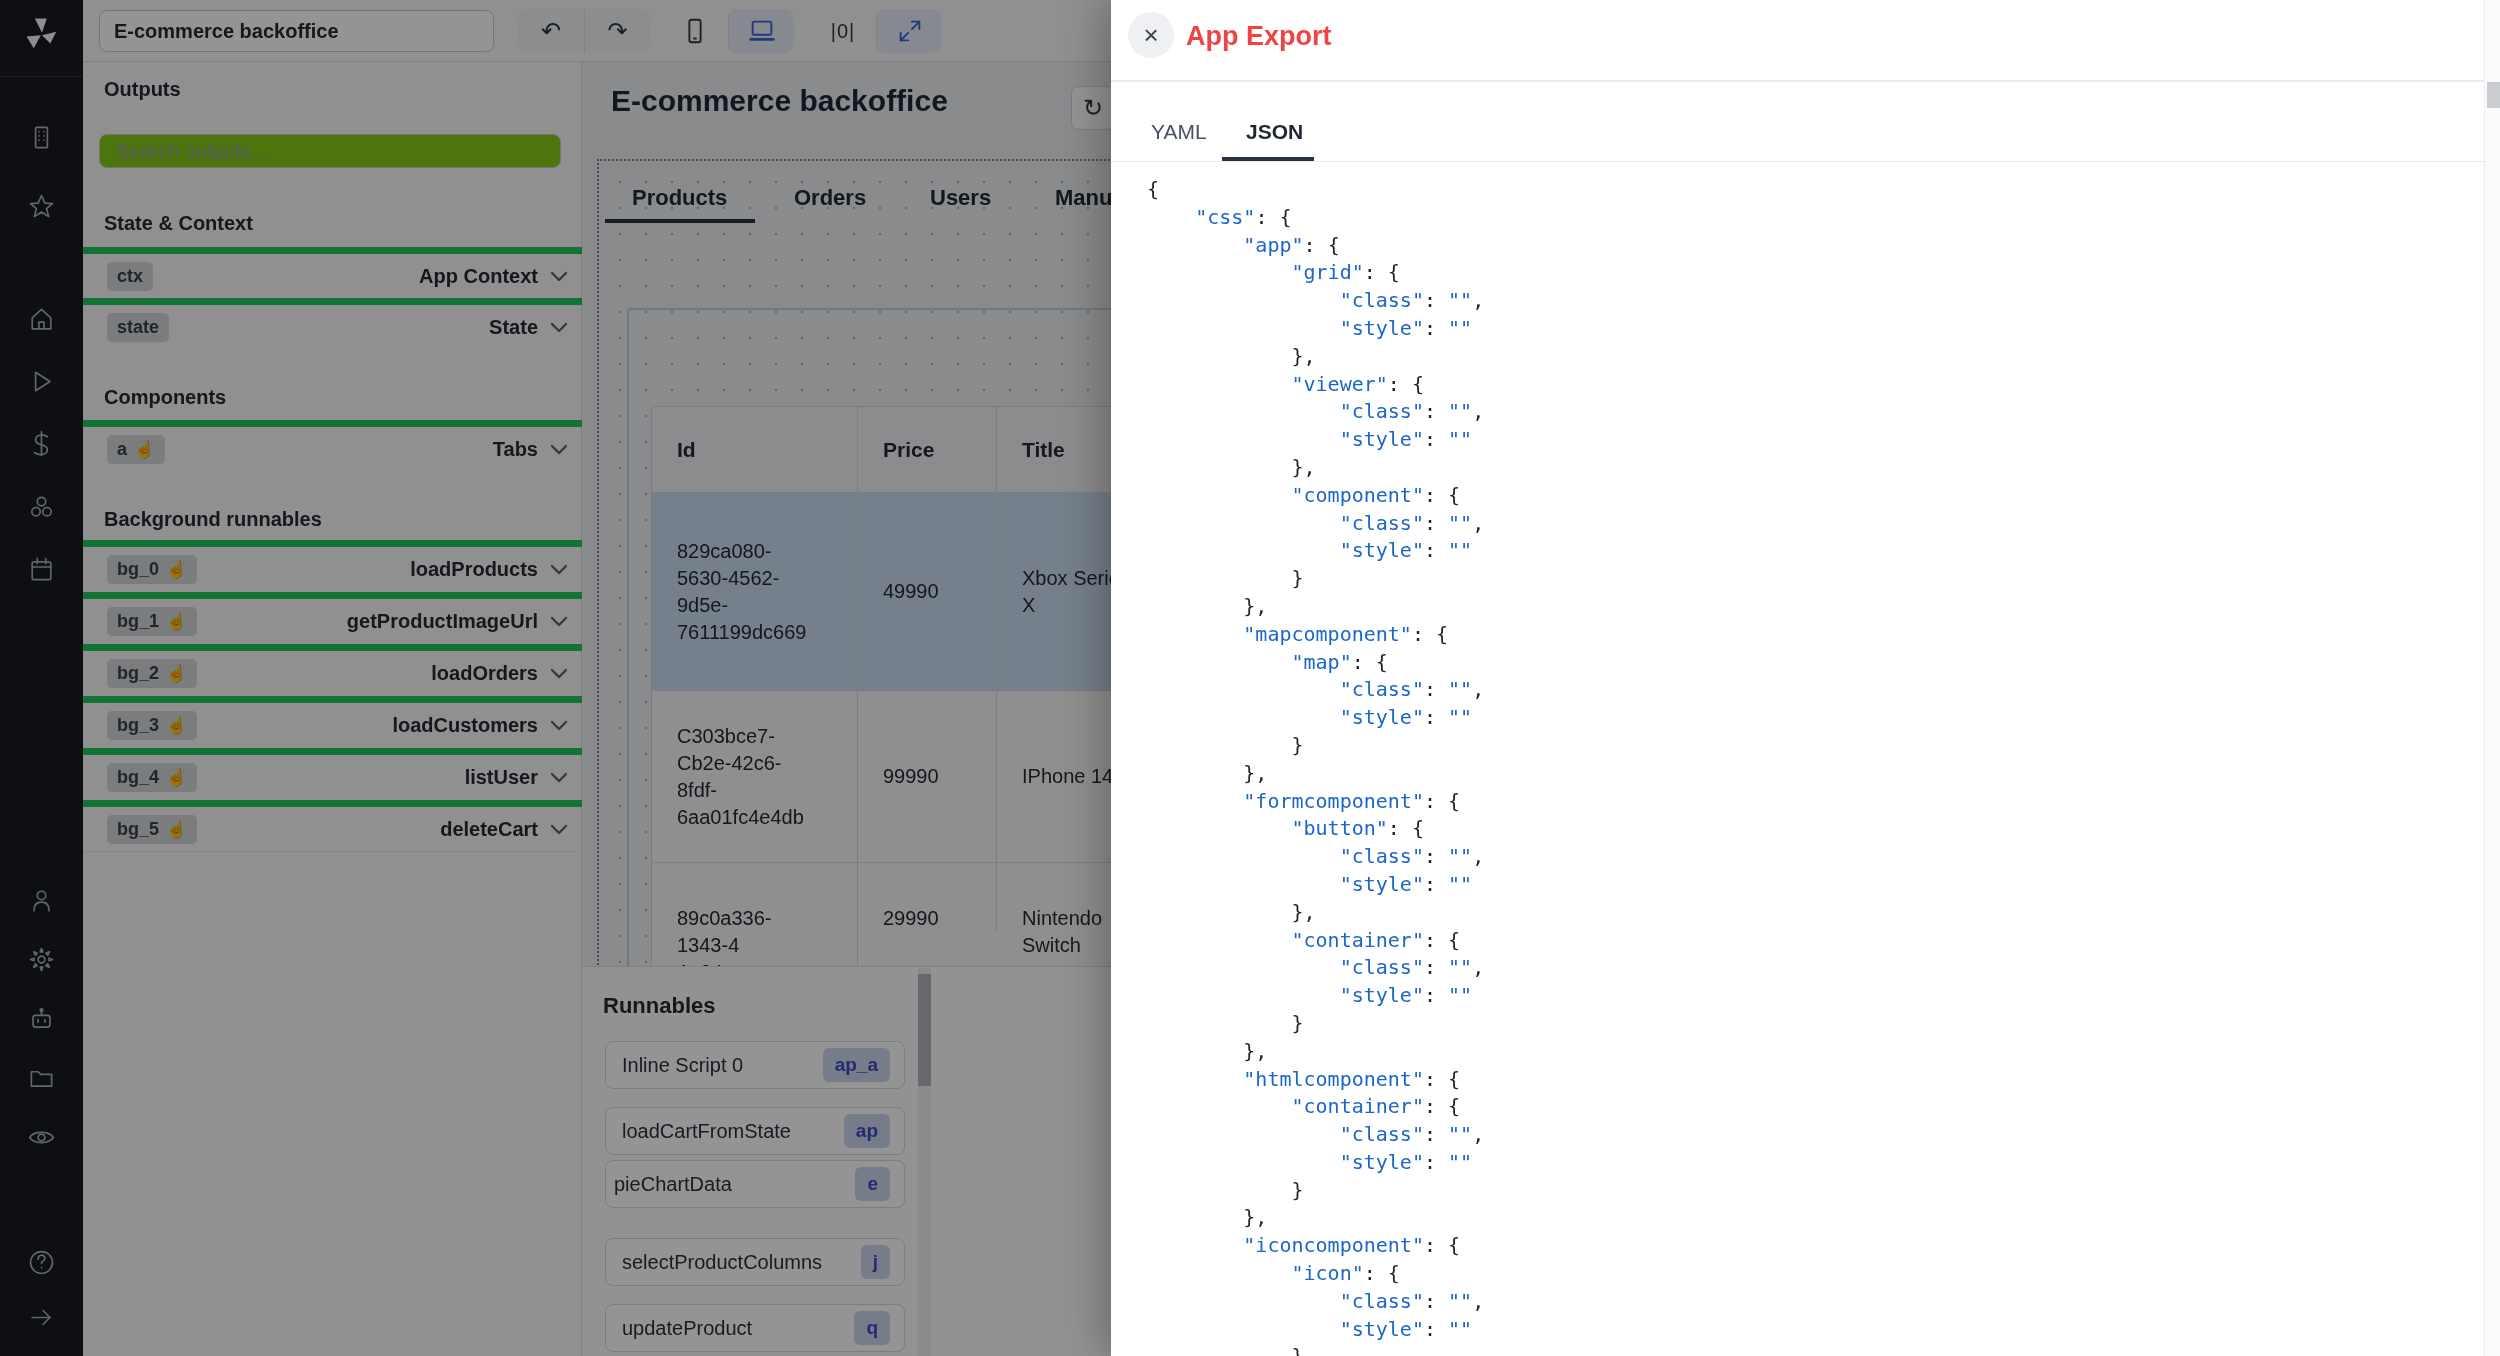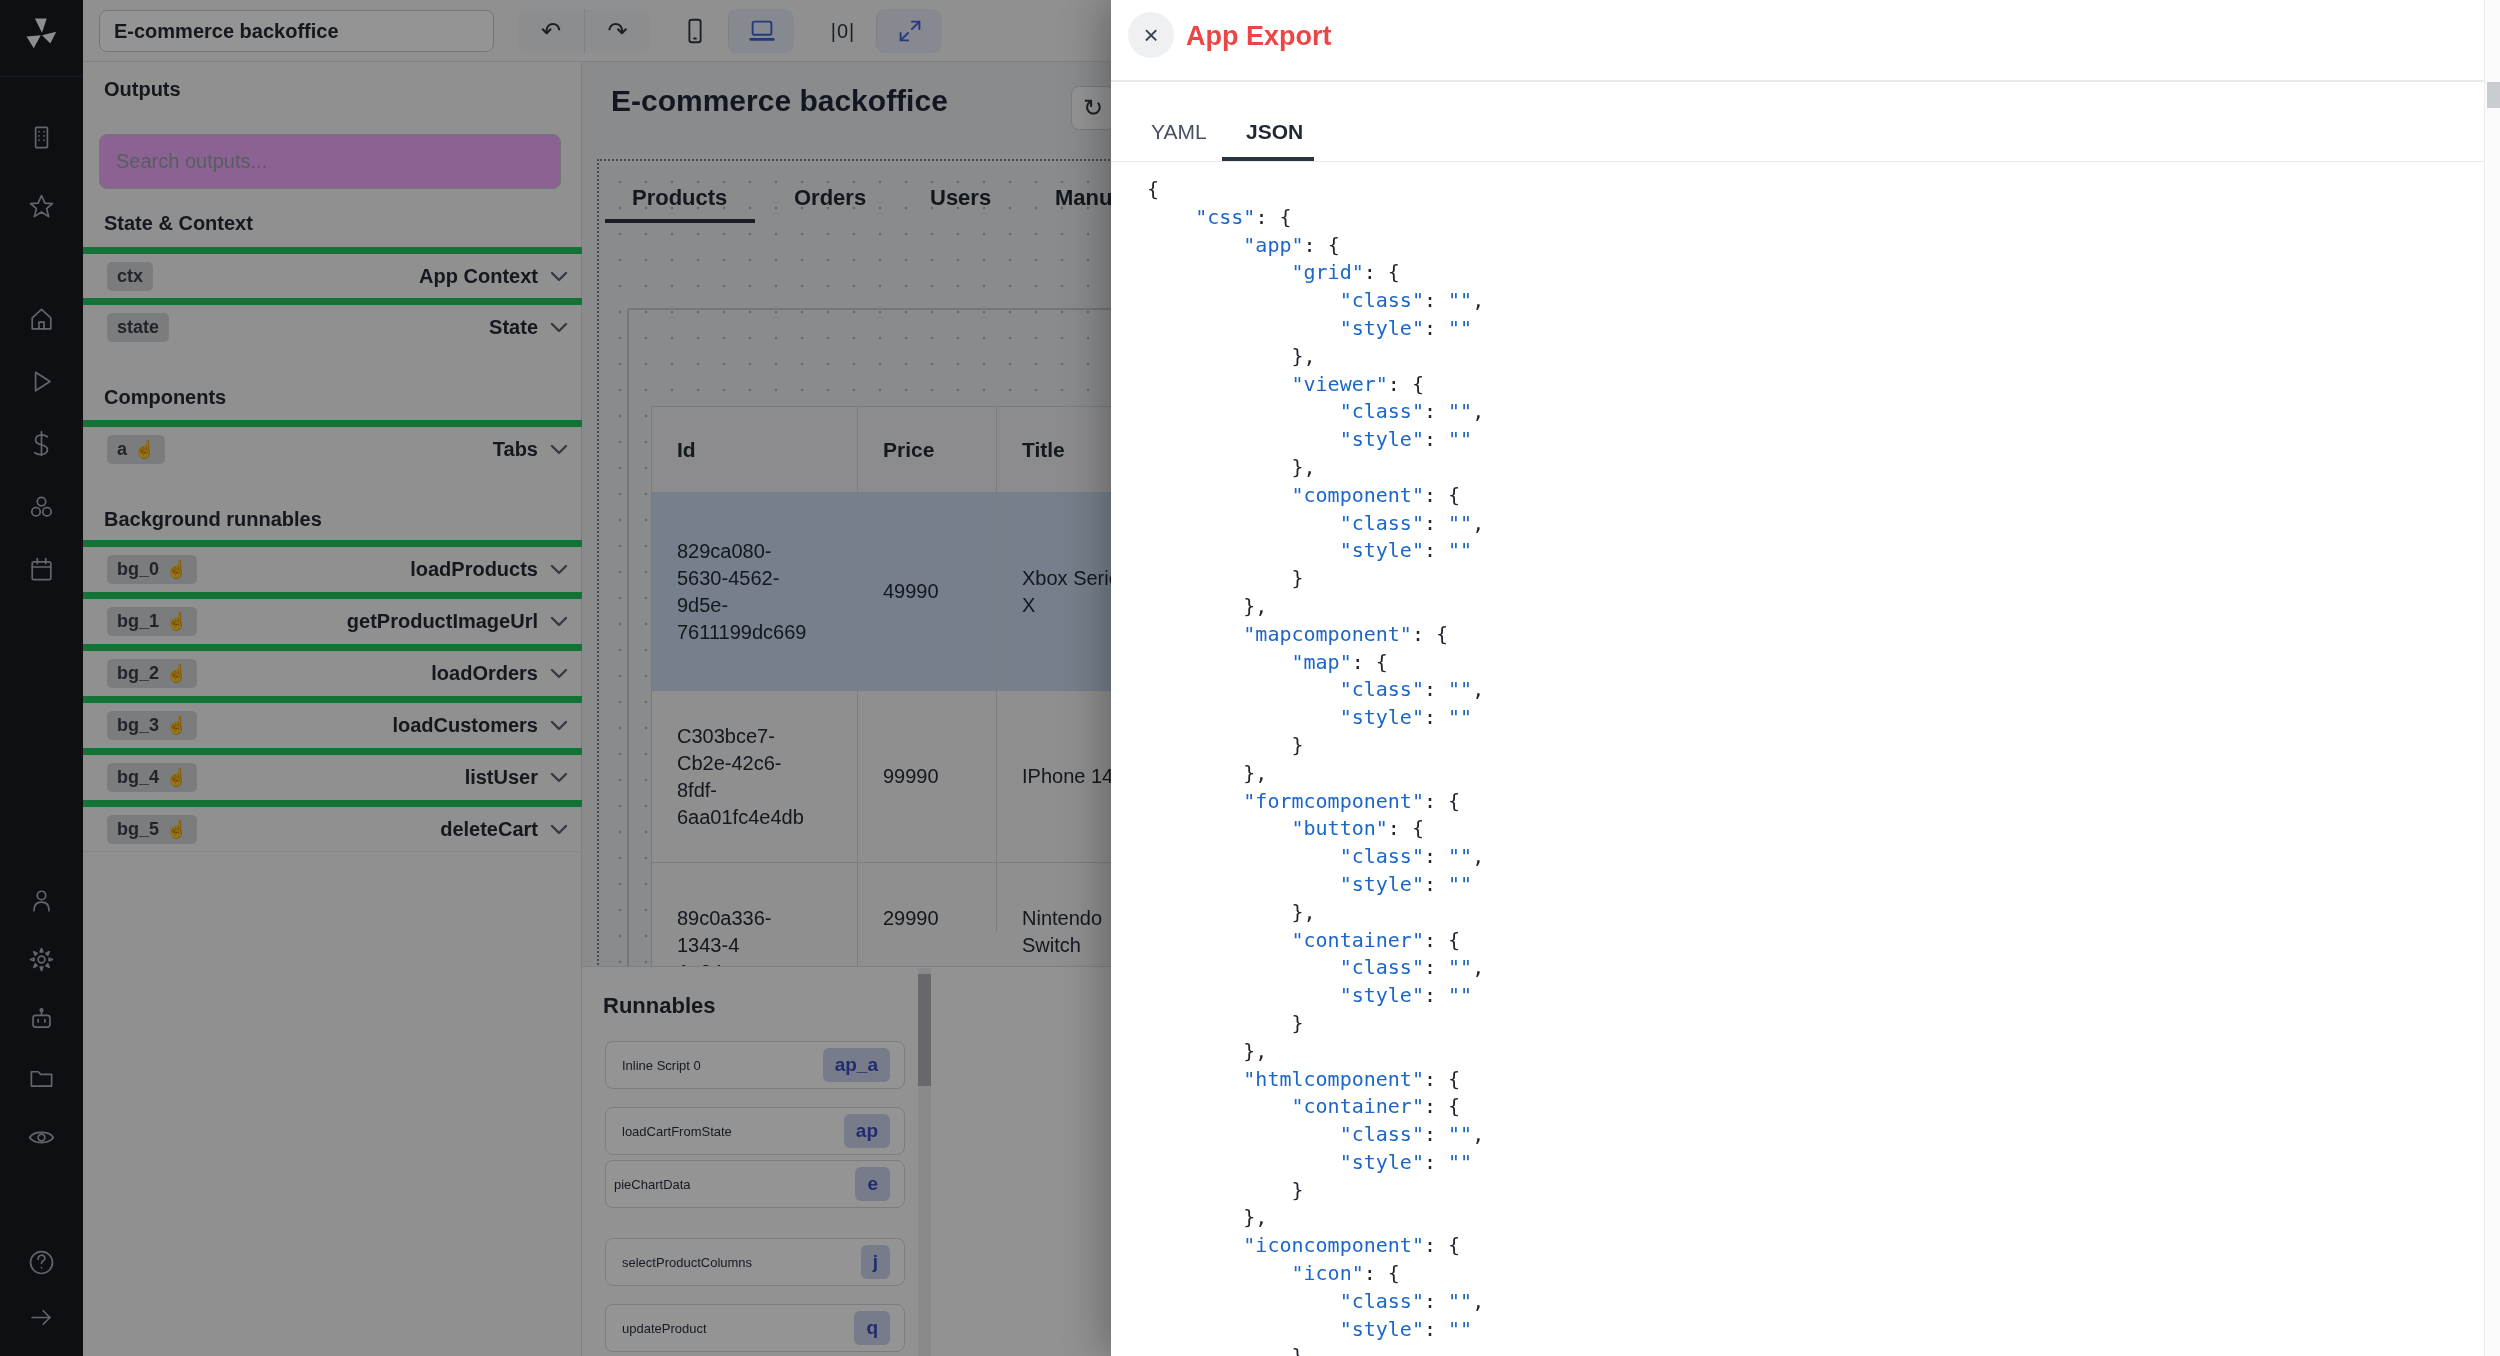--- a/index.html
+++ b/index.html
@@ -38,8 +38,8 @@
   .left-panel { position:absolute; left:83px; top:62px; width:499px; height:1294px; background:#f8f9fa;
     border-right:1px solid #d9dce0; z-index:1;}
   .lp-h { position:absolute; left:21px; font-size:20px; font-weight:bold; color:#252b35;}
-  .lp-search { position:absolute; left:16px; top:72px; width:462px; height:55px; border:1px solid #c6cbd1;
-    border-radius:8px; background:#f0abfc; font-size:20px; color:#252b35; padding:0 16px;
+  .lp-search { position:absolute; left:16px; top:72px; width:462px; height:34px; border:1px solid #c6cbd1;
+    border-radius:8px; background:#84cc16; font-size:20px; color:#252b35; padding:0 16px;
     font-family:"Liberation Sans",sans-serif;}
   .lp-search::placeholder { color:#99a0a8; }
   .lp-row { position:absolute; left:0; width:499px; border-top:7px solid #22c55e; display:flex;

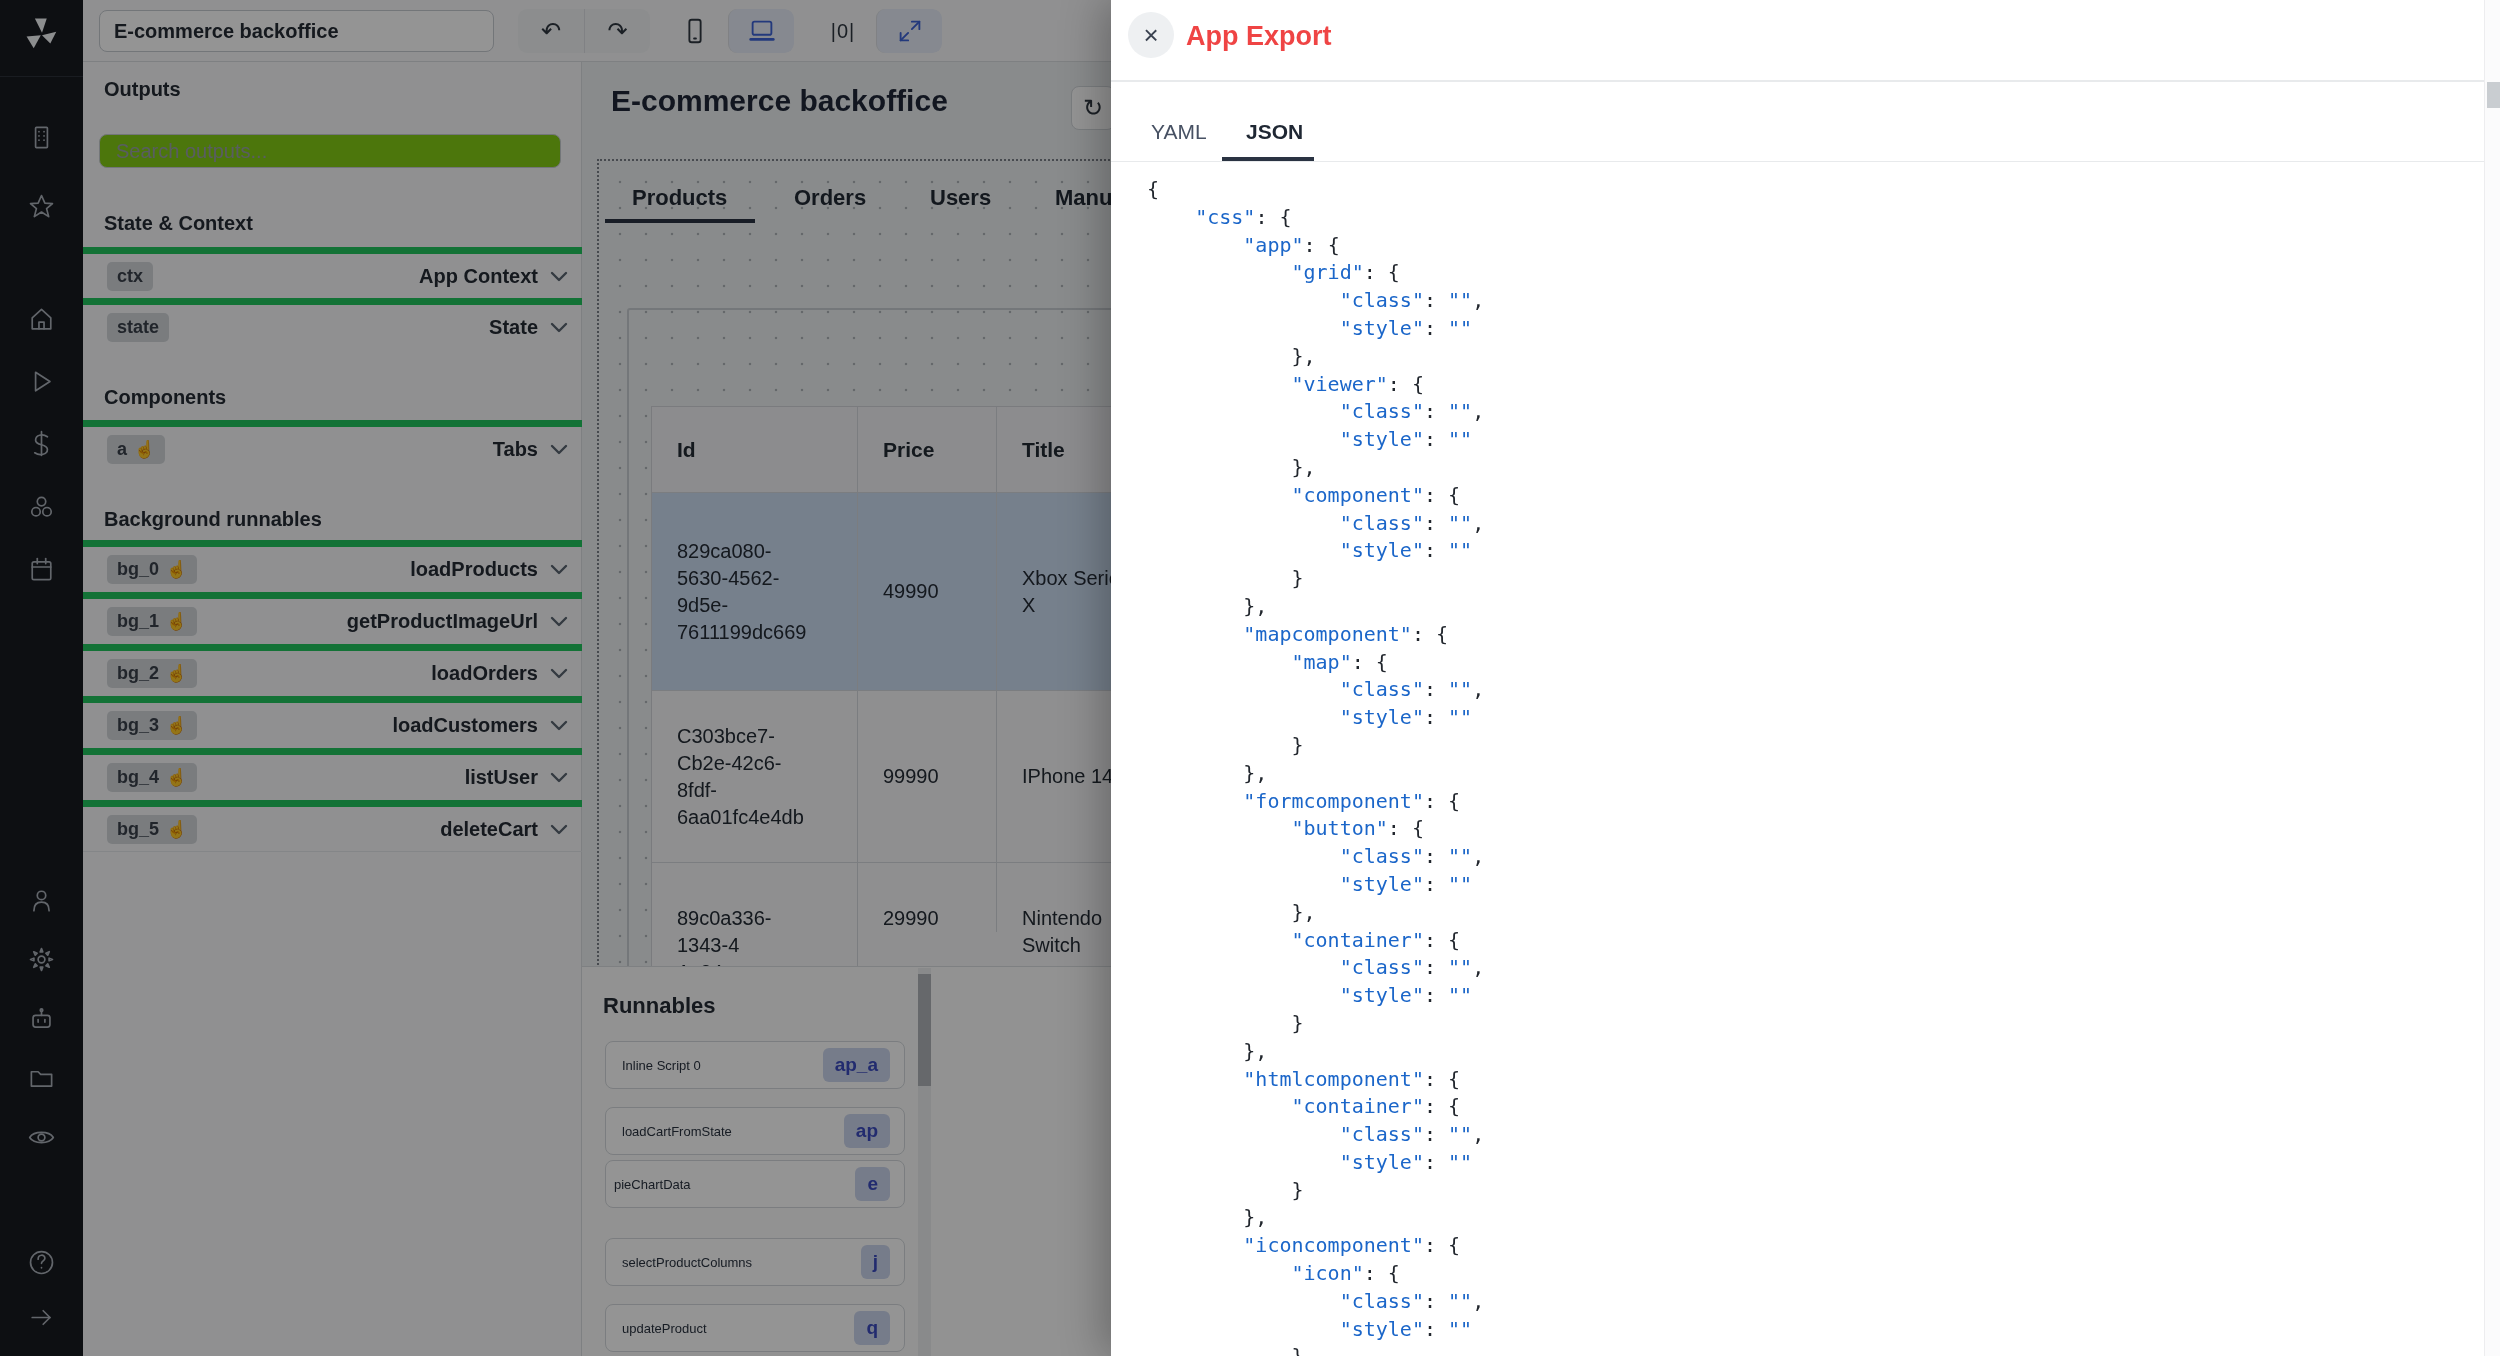--- a/index.html
+++ b/index.html
@@ -93,7 +93,7 @@
   .bp-title { position:absolute; left:21px; top:26px; font-size:22px; font-weight:bold; color:#252b35;}
   .run-item { position:absolute; left:23px; width:300px; height:48px; background:#fff;
     border:1px solid #d5d8dc; border-radius:8px; display:flex; align-items:center; padding:0 14px 0 16px;}
-  .run-label { font-size:13px; color:#2a3340;}
+  .run-label { font-size:20px; color:#2a3340;}
   .run-badge { margin-left:auto; background:#ccd6ee; color:#3b4bbf; font-weight:bold; font-size:19px;
     border-radius:6px; padding:6px 12px;}
   .bp-scroll { position:absolute; left:336px; top:1px; width:13px; height:389px; background:#eceef0;}

